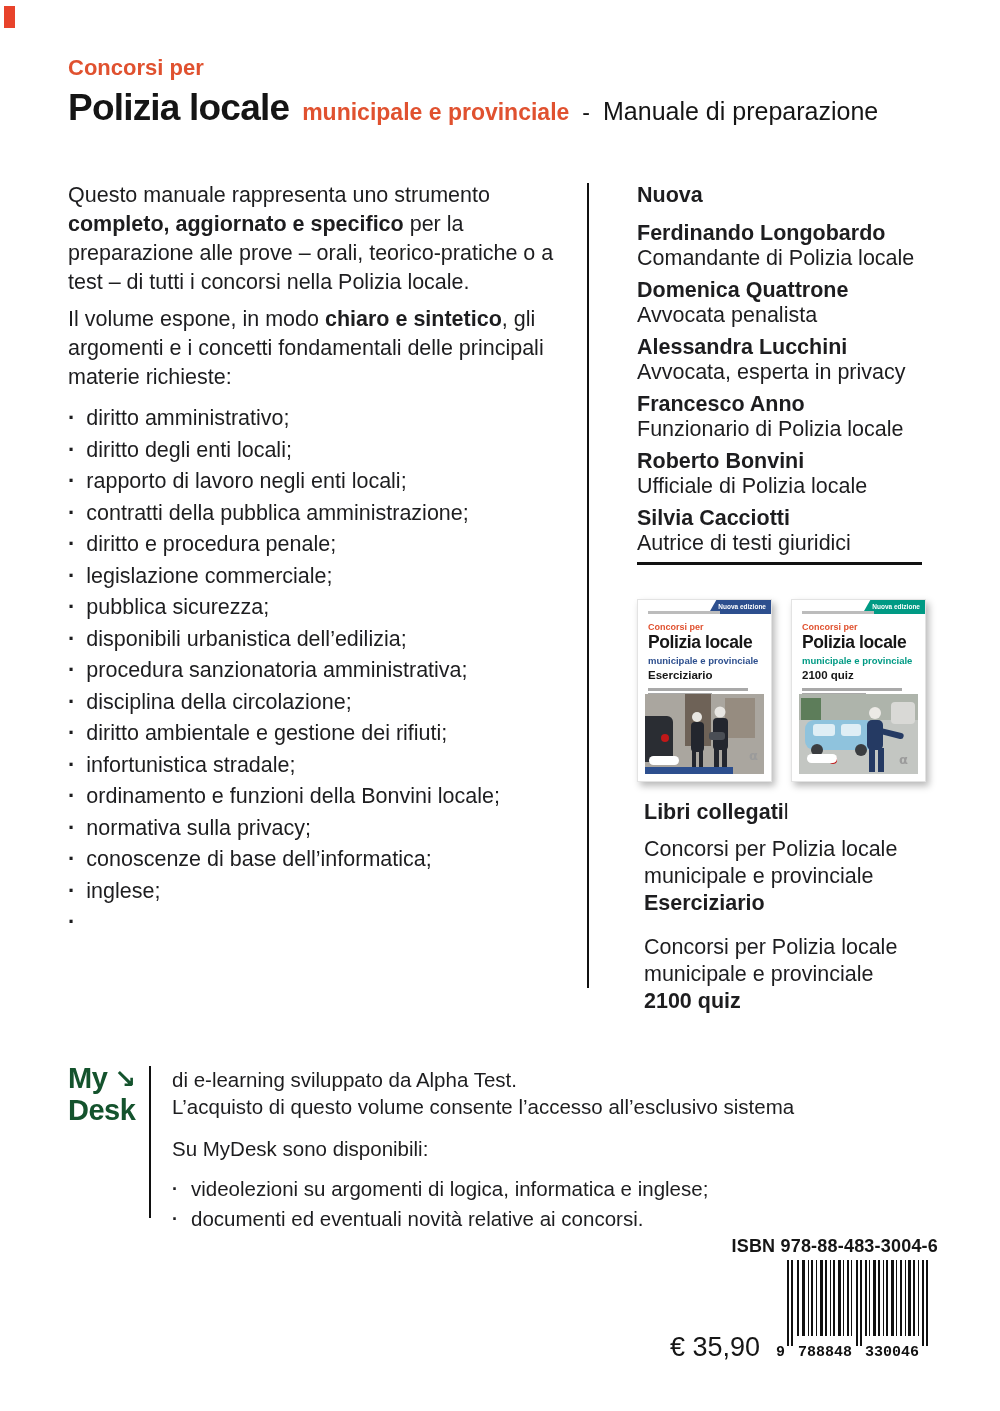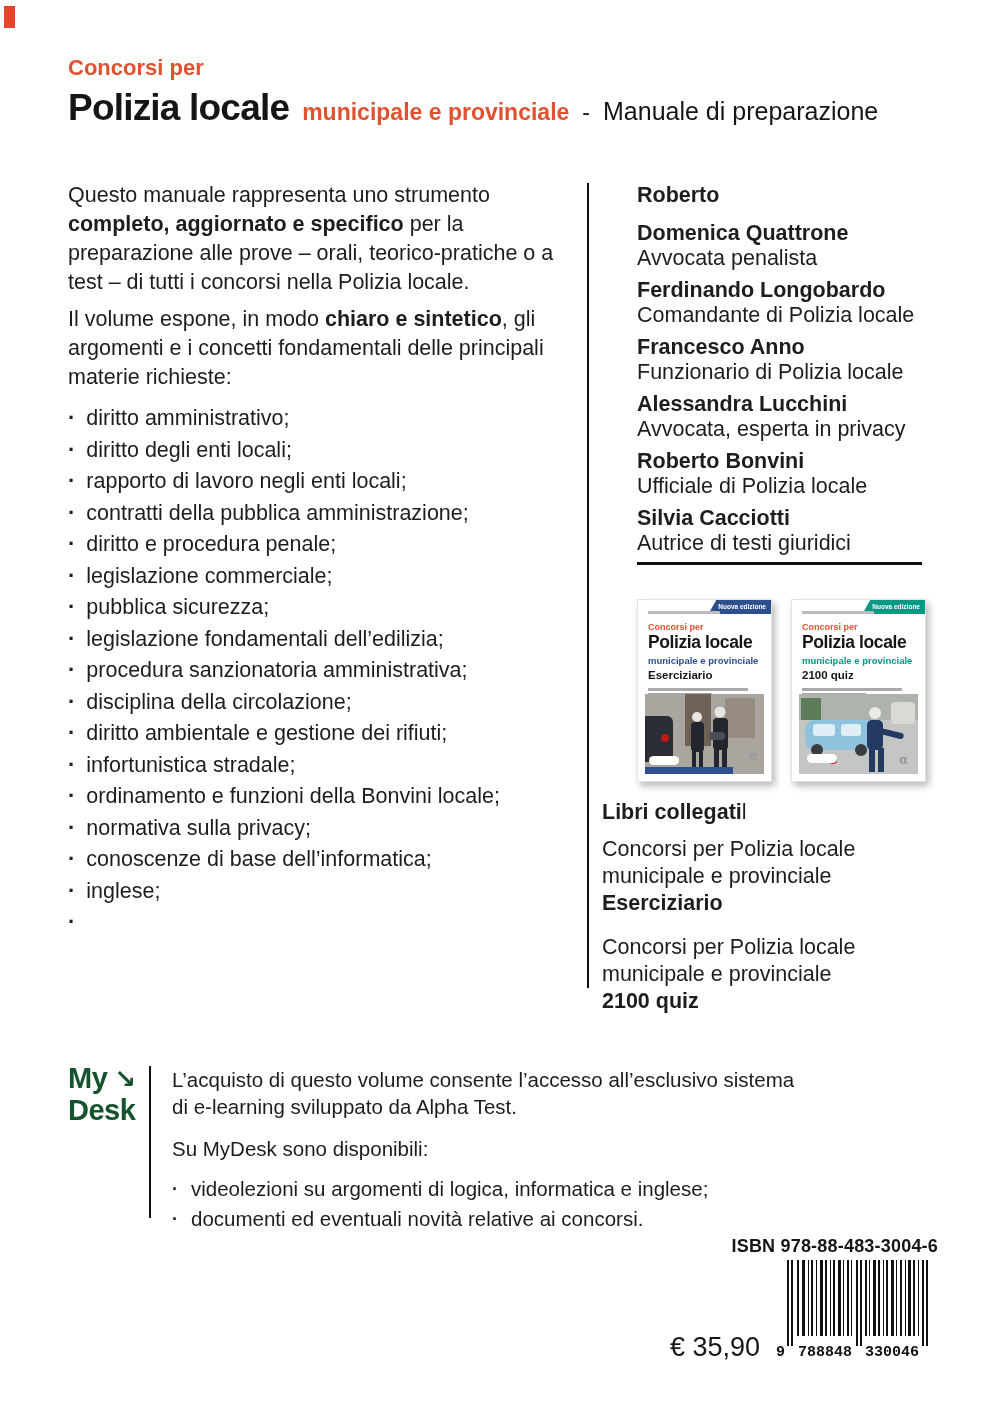--- a/index.html
+++ b/index.html
@@ -173,7 +173,7 @@
   <div class="divider-v"></div>
 
   <div class="right-col">
-    <h3 class="authors-heading">Roberto</h3>
+    <h3 class="authors-heading">Nuova</h3>
     <div>
   <div class="author">
     <div class="name">Domenica Quattrone</div>

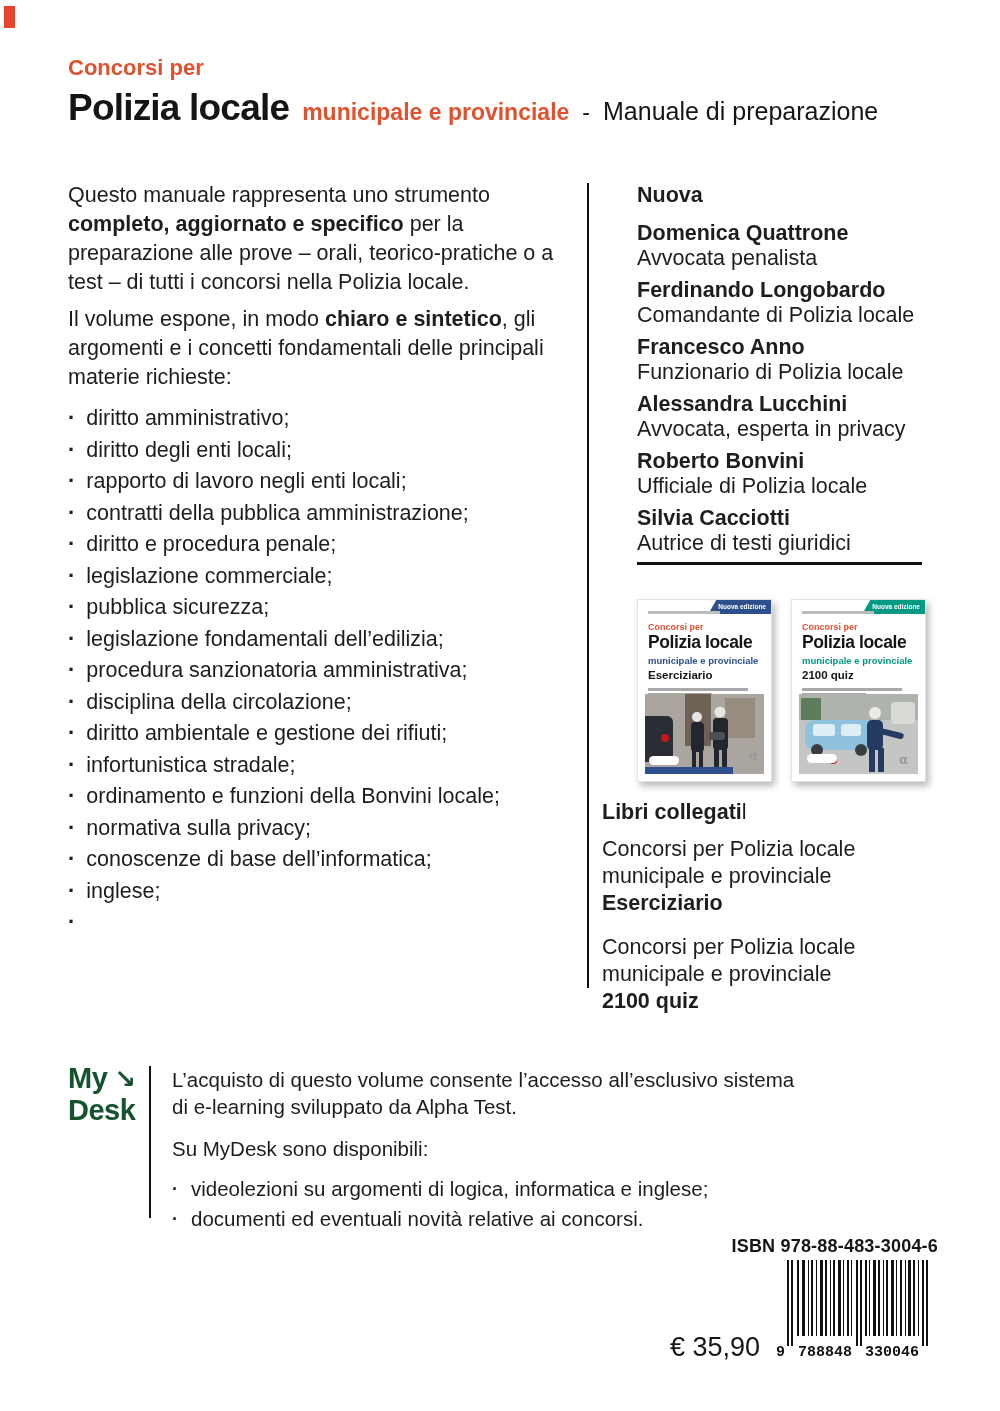--- a/index.html
+++ b/index.html
@@ -176,13 +176,13 @@
     <h3 class="authors-heading">Nuova</h3>
     <div>
   <div class="author">
+    <div class="name">Ferdinando Longobardo</div>
+    <div class="role">Comandante di Polizia locale</div>
+  </div>
+
+  <div class="author">
     <div class="name">Domenica Quattrone</div>
     <div class="role">Avvocata penalista</div>
-  </div>
-
-  <div class="author">
-    <div class="name">Ferdinando Longobardo</div>
-    <div class="role">Comandante di Polizia locale</div>
   </div>
 
   <div class="author">

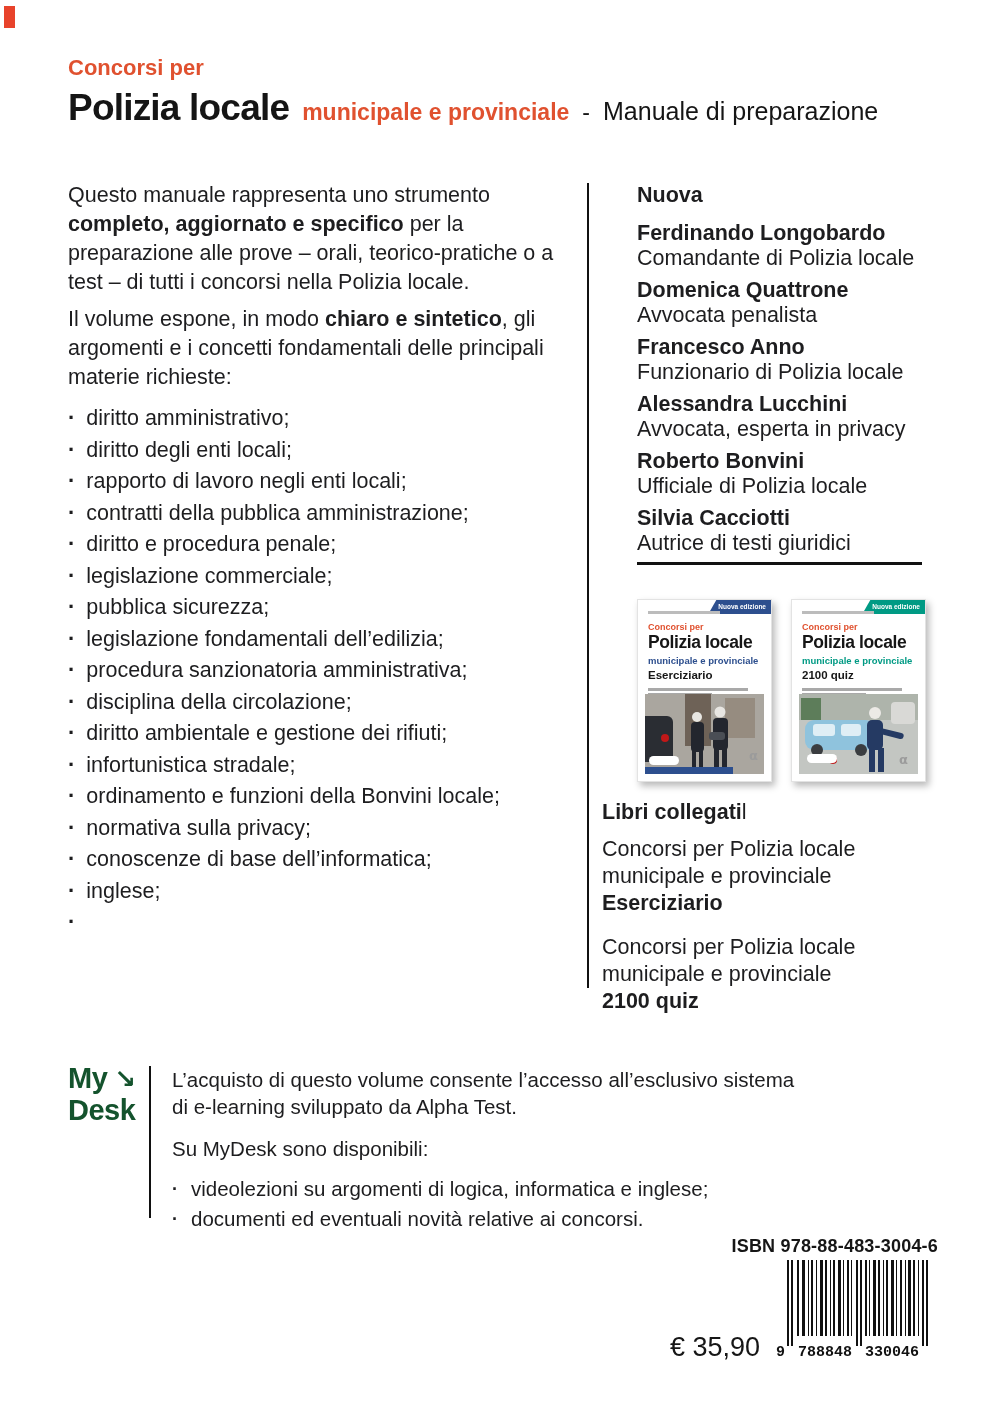--- a/index.html
+++ b/index.html
@@ -186,13 +186,13 @@
   </div>
 
   <div class="author">
+    <div class="name">Alessandra Lucchini</div>
+    <div class="role">Avvocata, esperta in privacy</div>
+  </div>
+
+  <div class="author">
     <div class="name">Francesco Anno</div>
     <div class="role">Funzionario di Polizia locale</div>
-  </div>
-
-  <div class="author">
-    <div class="name">Alessandra Lucchini</div>
-    <div class="role">Avvocata, esperta in privacy</div>
   </div>
 
   <div class="author">

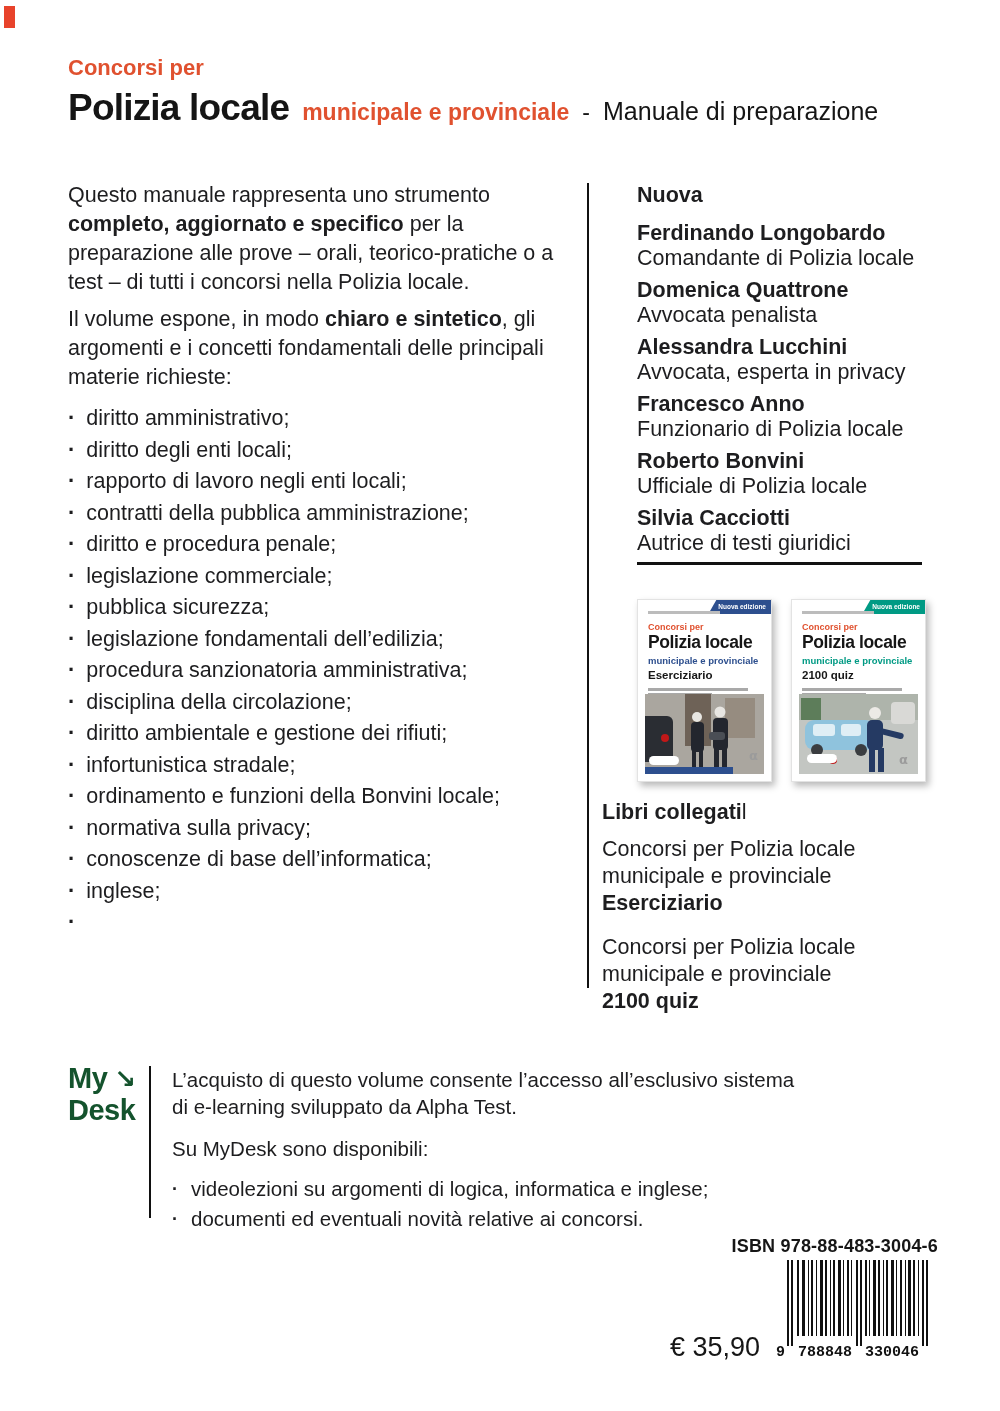--- a/index.html
+++ b/index.html
@@ -130,7 +130,7 @@
         </li>
         <li>
           <span class="blt">·</span>
-          <span>legislazione fondamentali dell’edilizia;</span>
+          <span>disponibili urbanistica dell’edilizia;</span>
         </li>
         <li>
           <span class="blt">·</span>

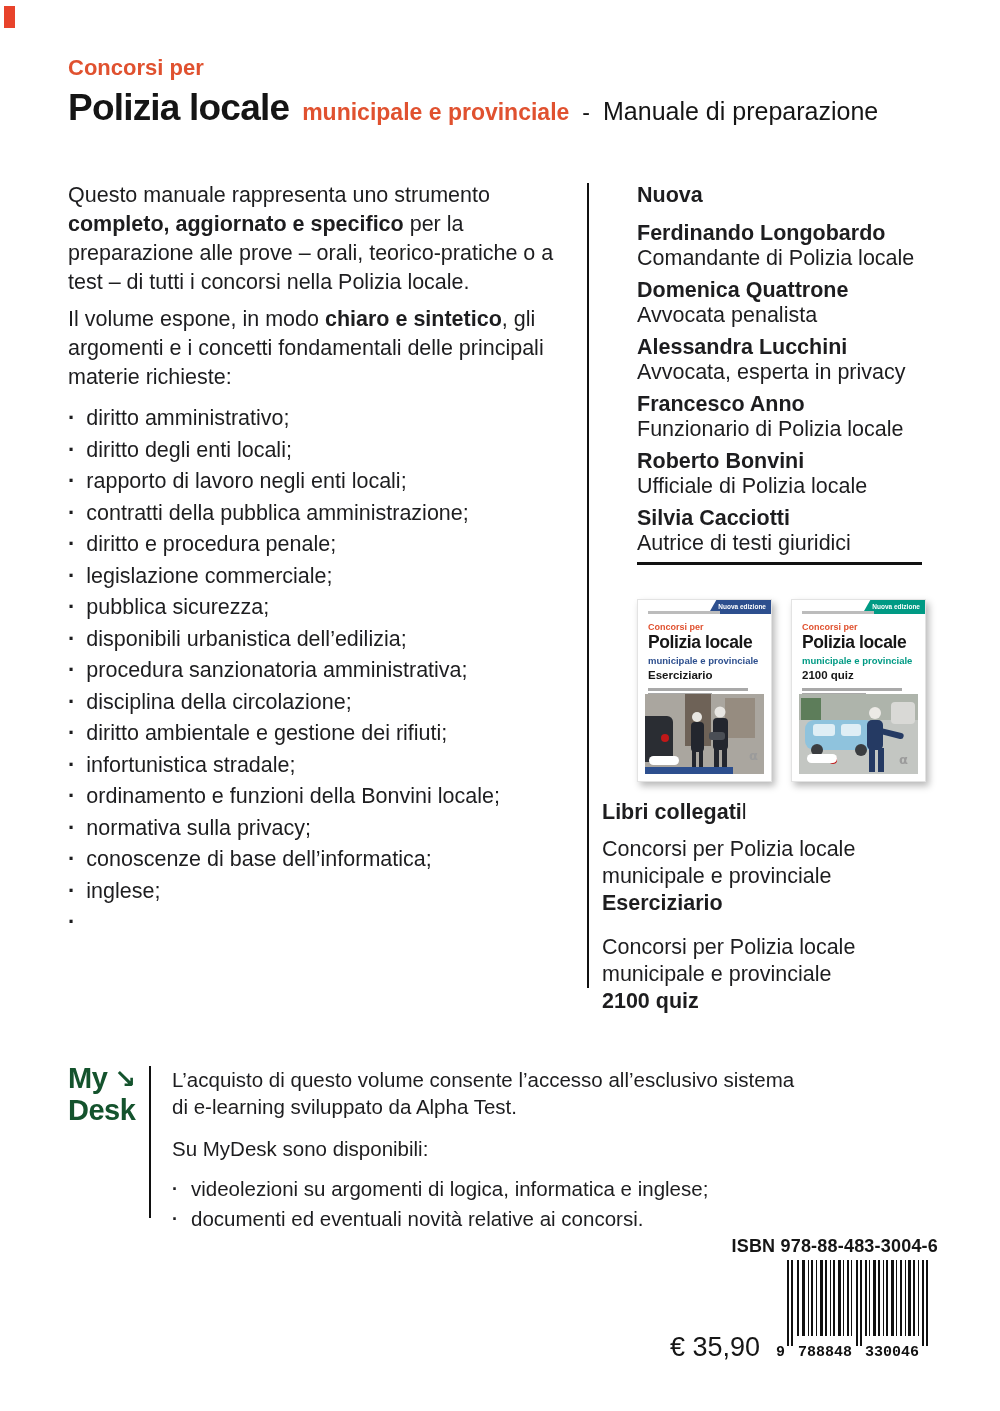--- a/index.html
+++ b/index.html
@@ -54,7 +54,7 @@
   .book-photo svg{display:block;}
 
   
-  .related{position:absolute;left:602px;top:799px;font-size:21.5px;line-height:27px;width:320px;}
+  .related{position:absolute;left:644px;top:799px;font-size:21.5px;line-height:27px;width:320px;}
   .related-heading{font-size:21.5px;font-weight:700;margin:0 0 10px 0;}
   .related-heading .suffix{font-weight:400;}
   .related-item{margin-bottom:17px;}

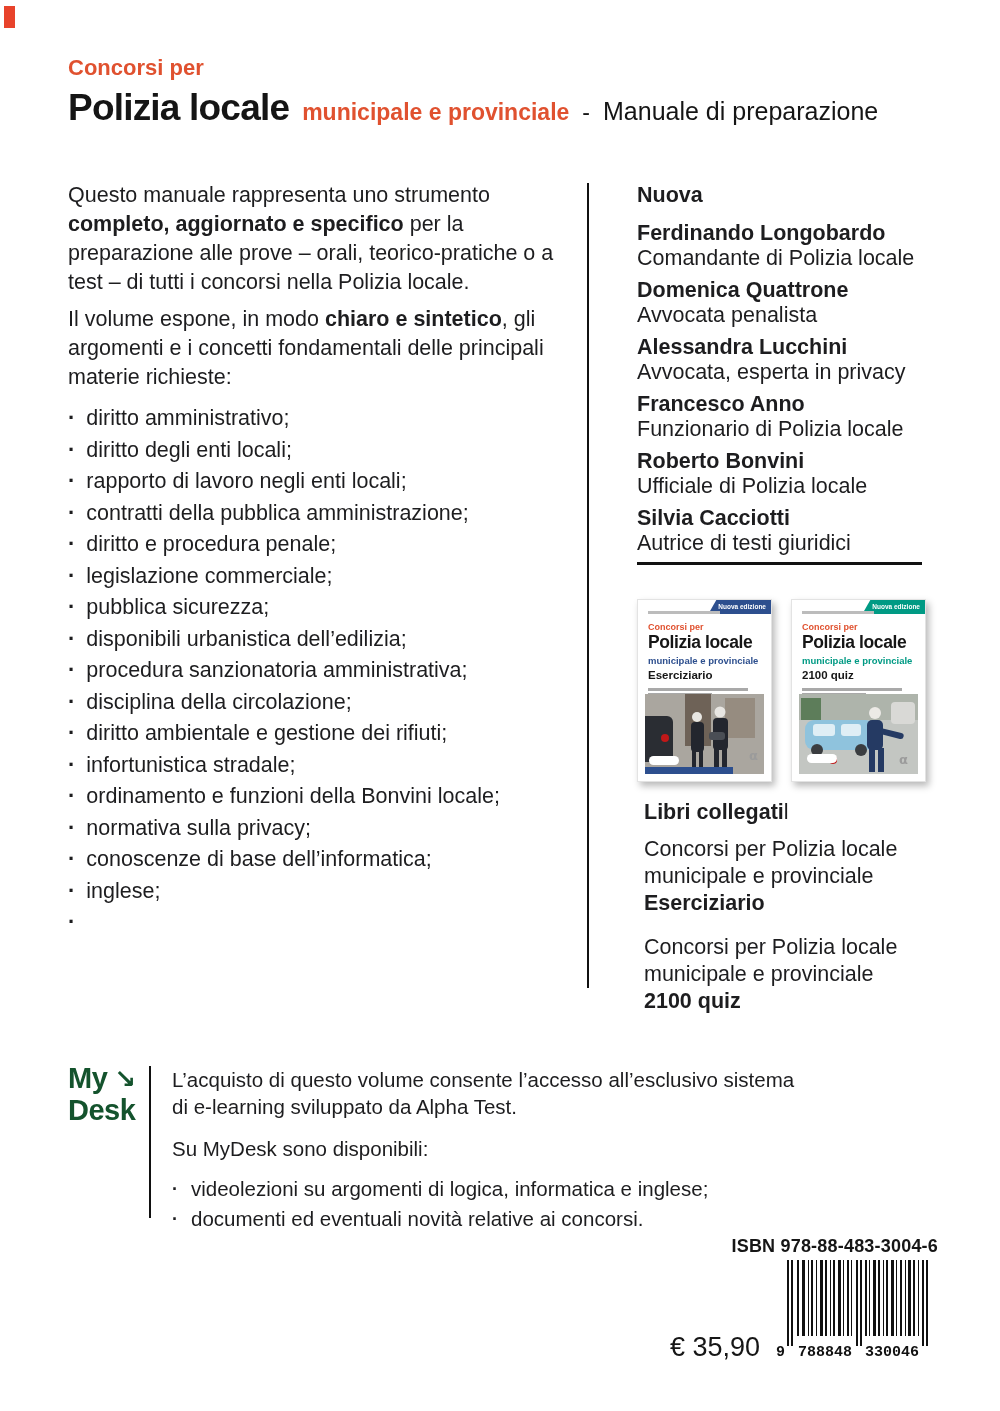--- a/index.html
+++ b/index.html
@@ -309,8 +309,8 @@
   <div class="mydesk-line"></div>
   <div class="mydesk-text">
     <div>
+      <div>di e-learning sviluppato da Alpha Test.</div>
       <div>L’acquisto di questo volume consente l’accesso all’esclusivo sistema</div>
-      <div>di e-learning sviluppato da Alpha Test.</div>
     </div>
     <div class="p2">Su MyDesk sono disponibili:</div>
     <ul class="mydesk-bullets">

